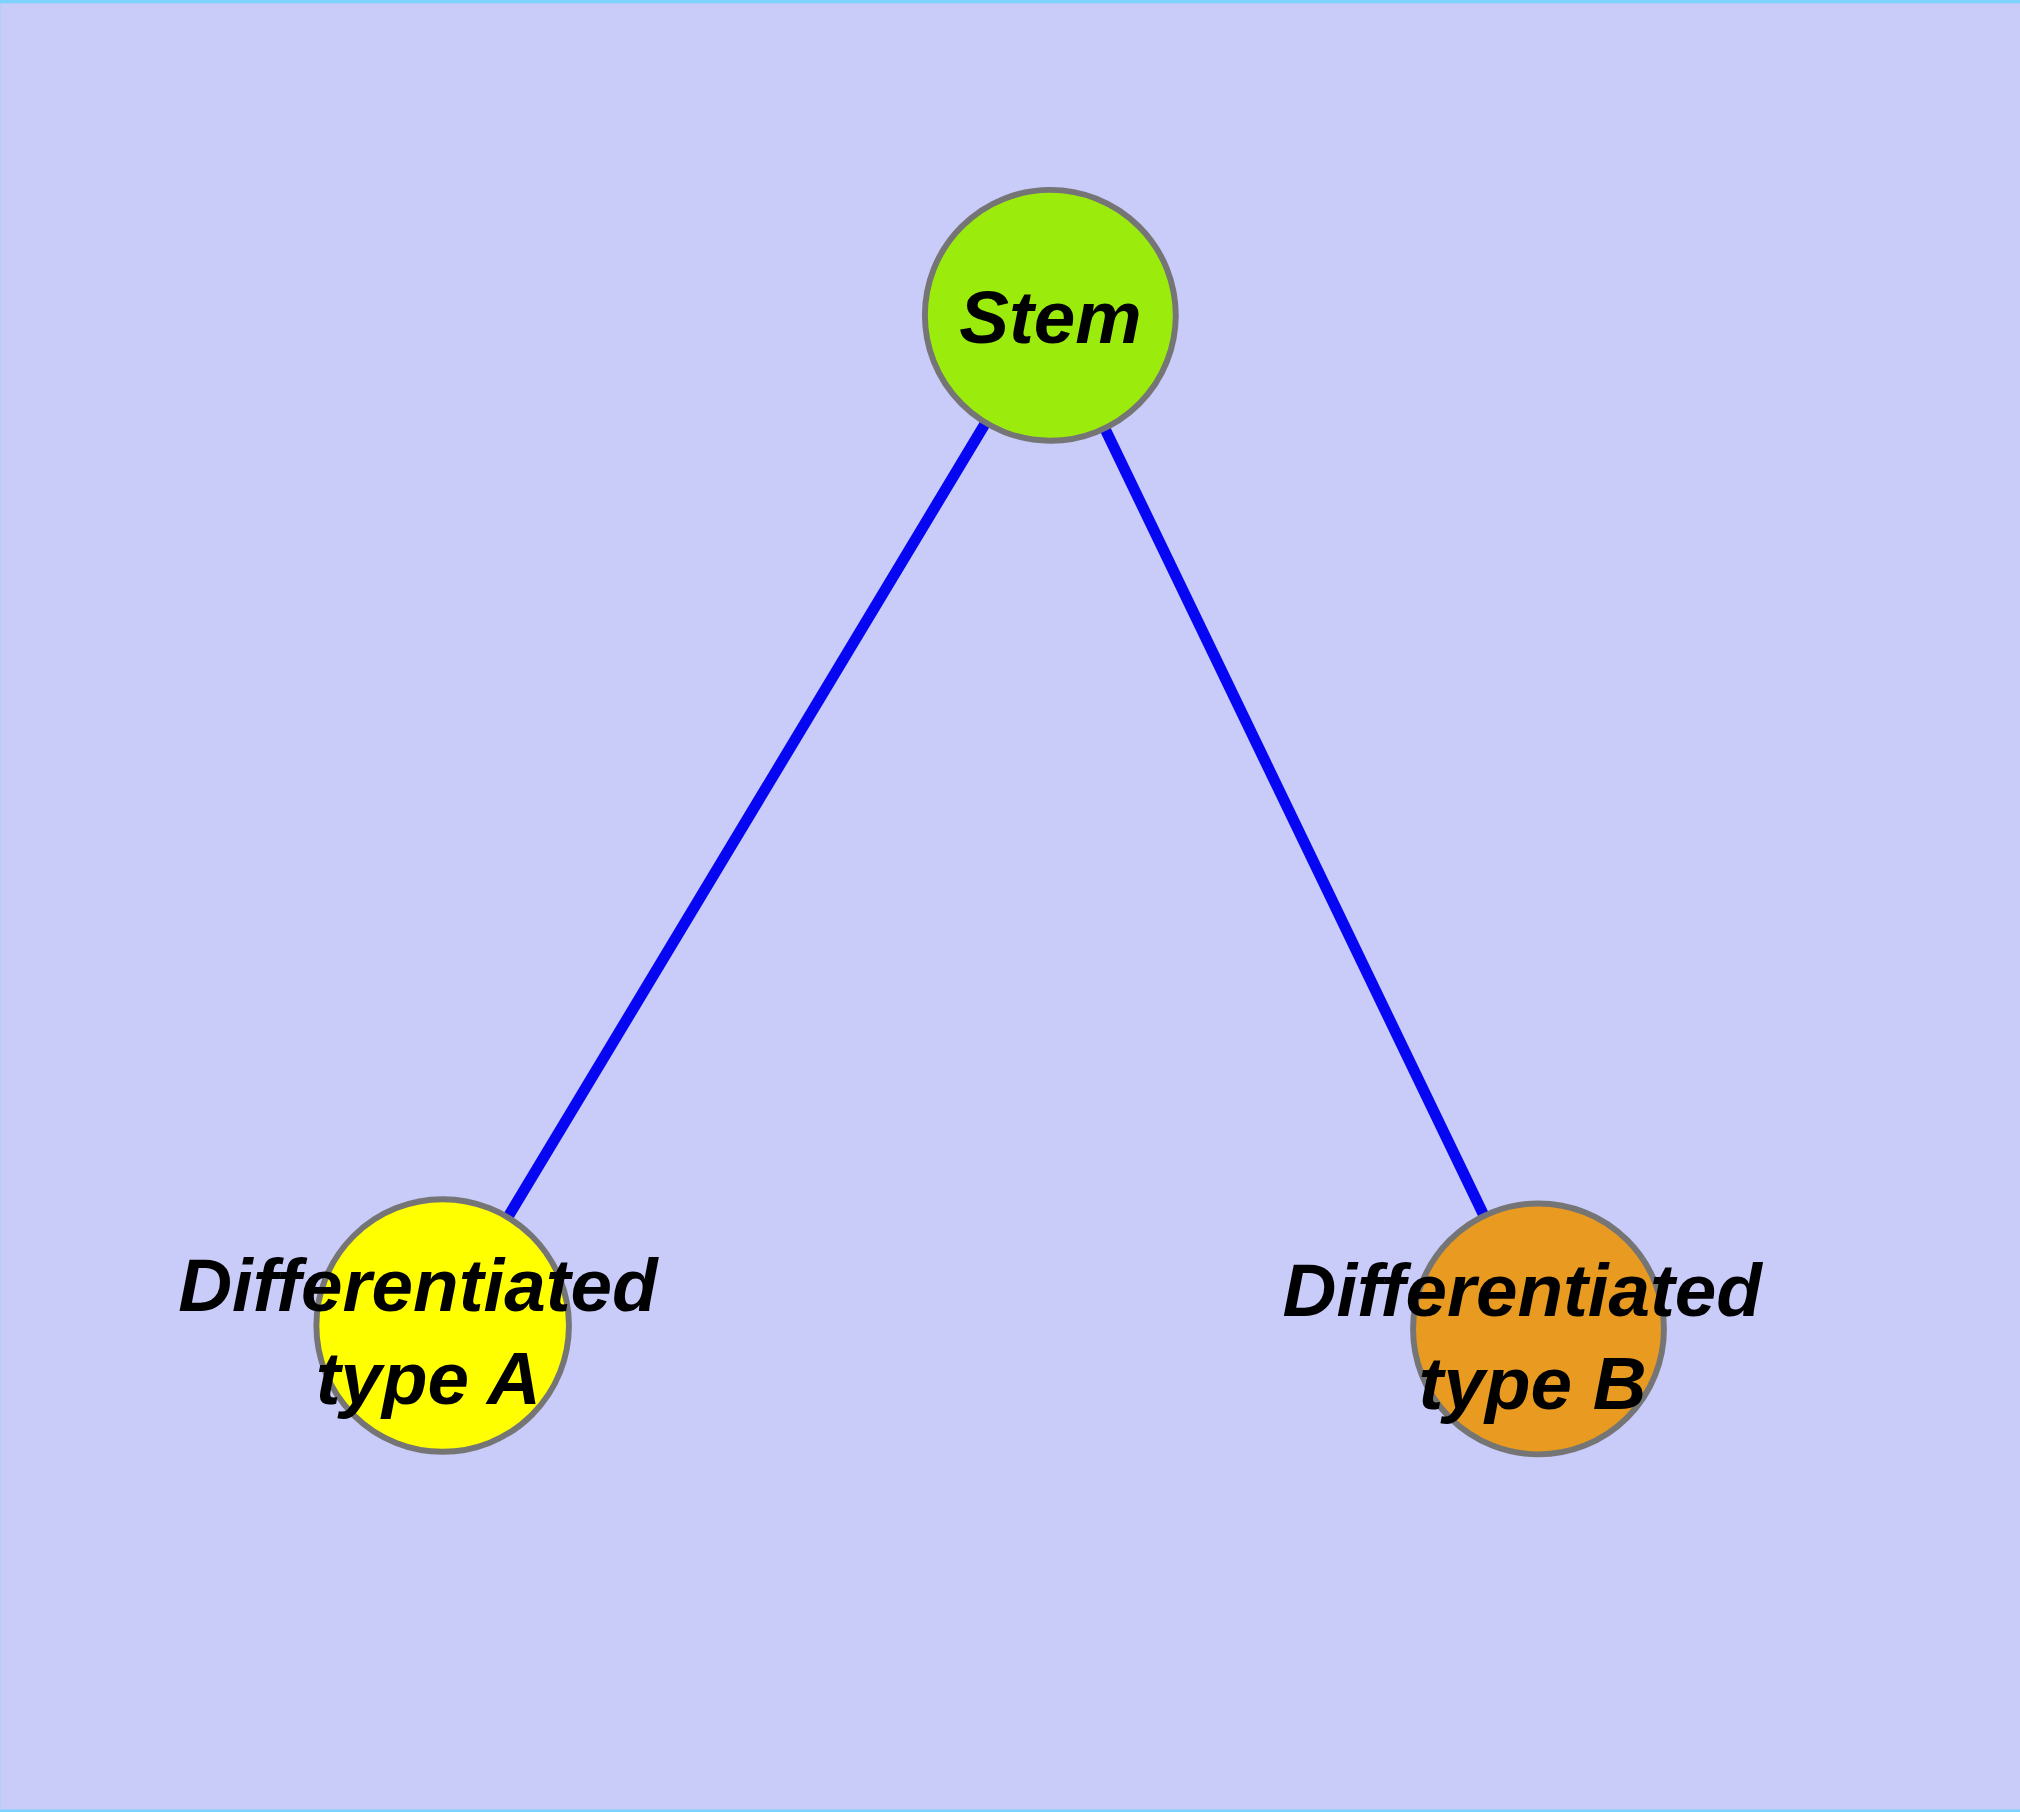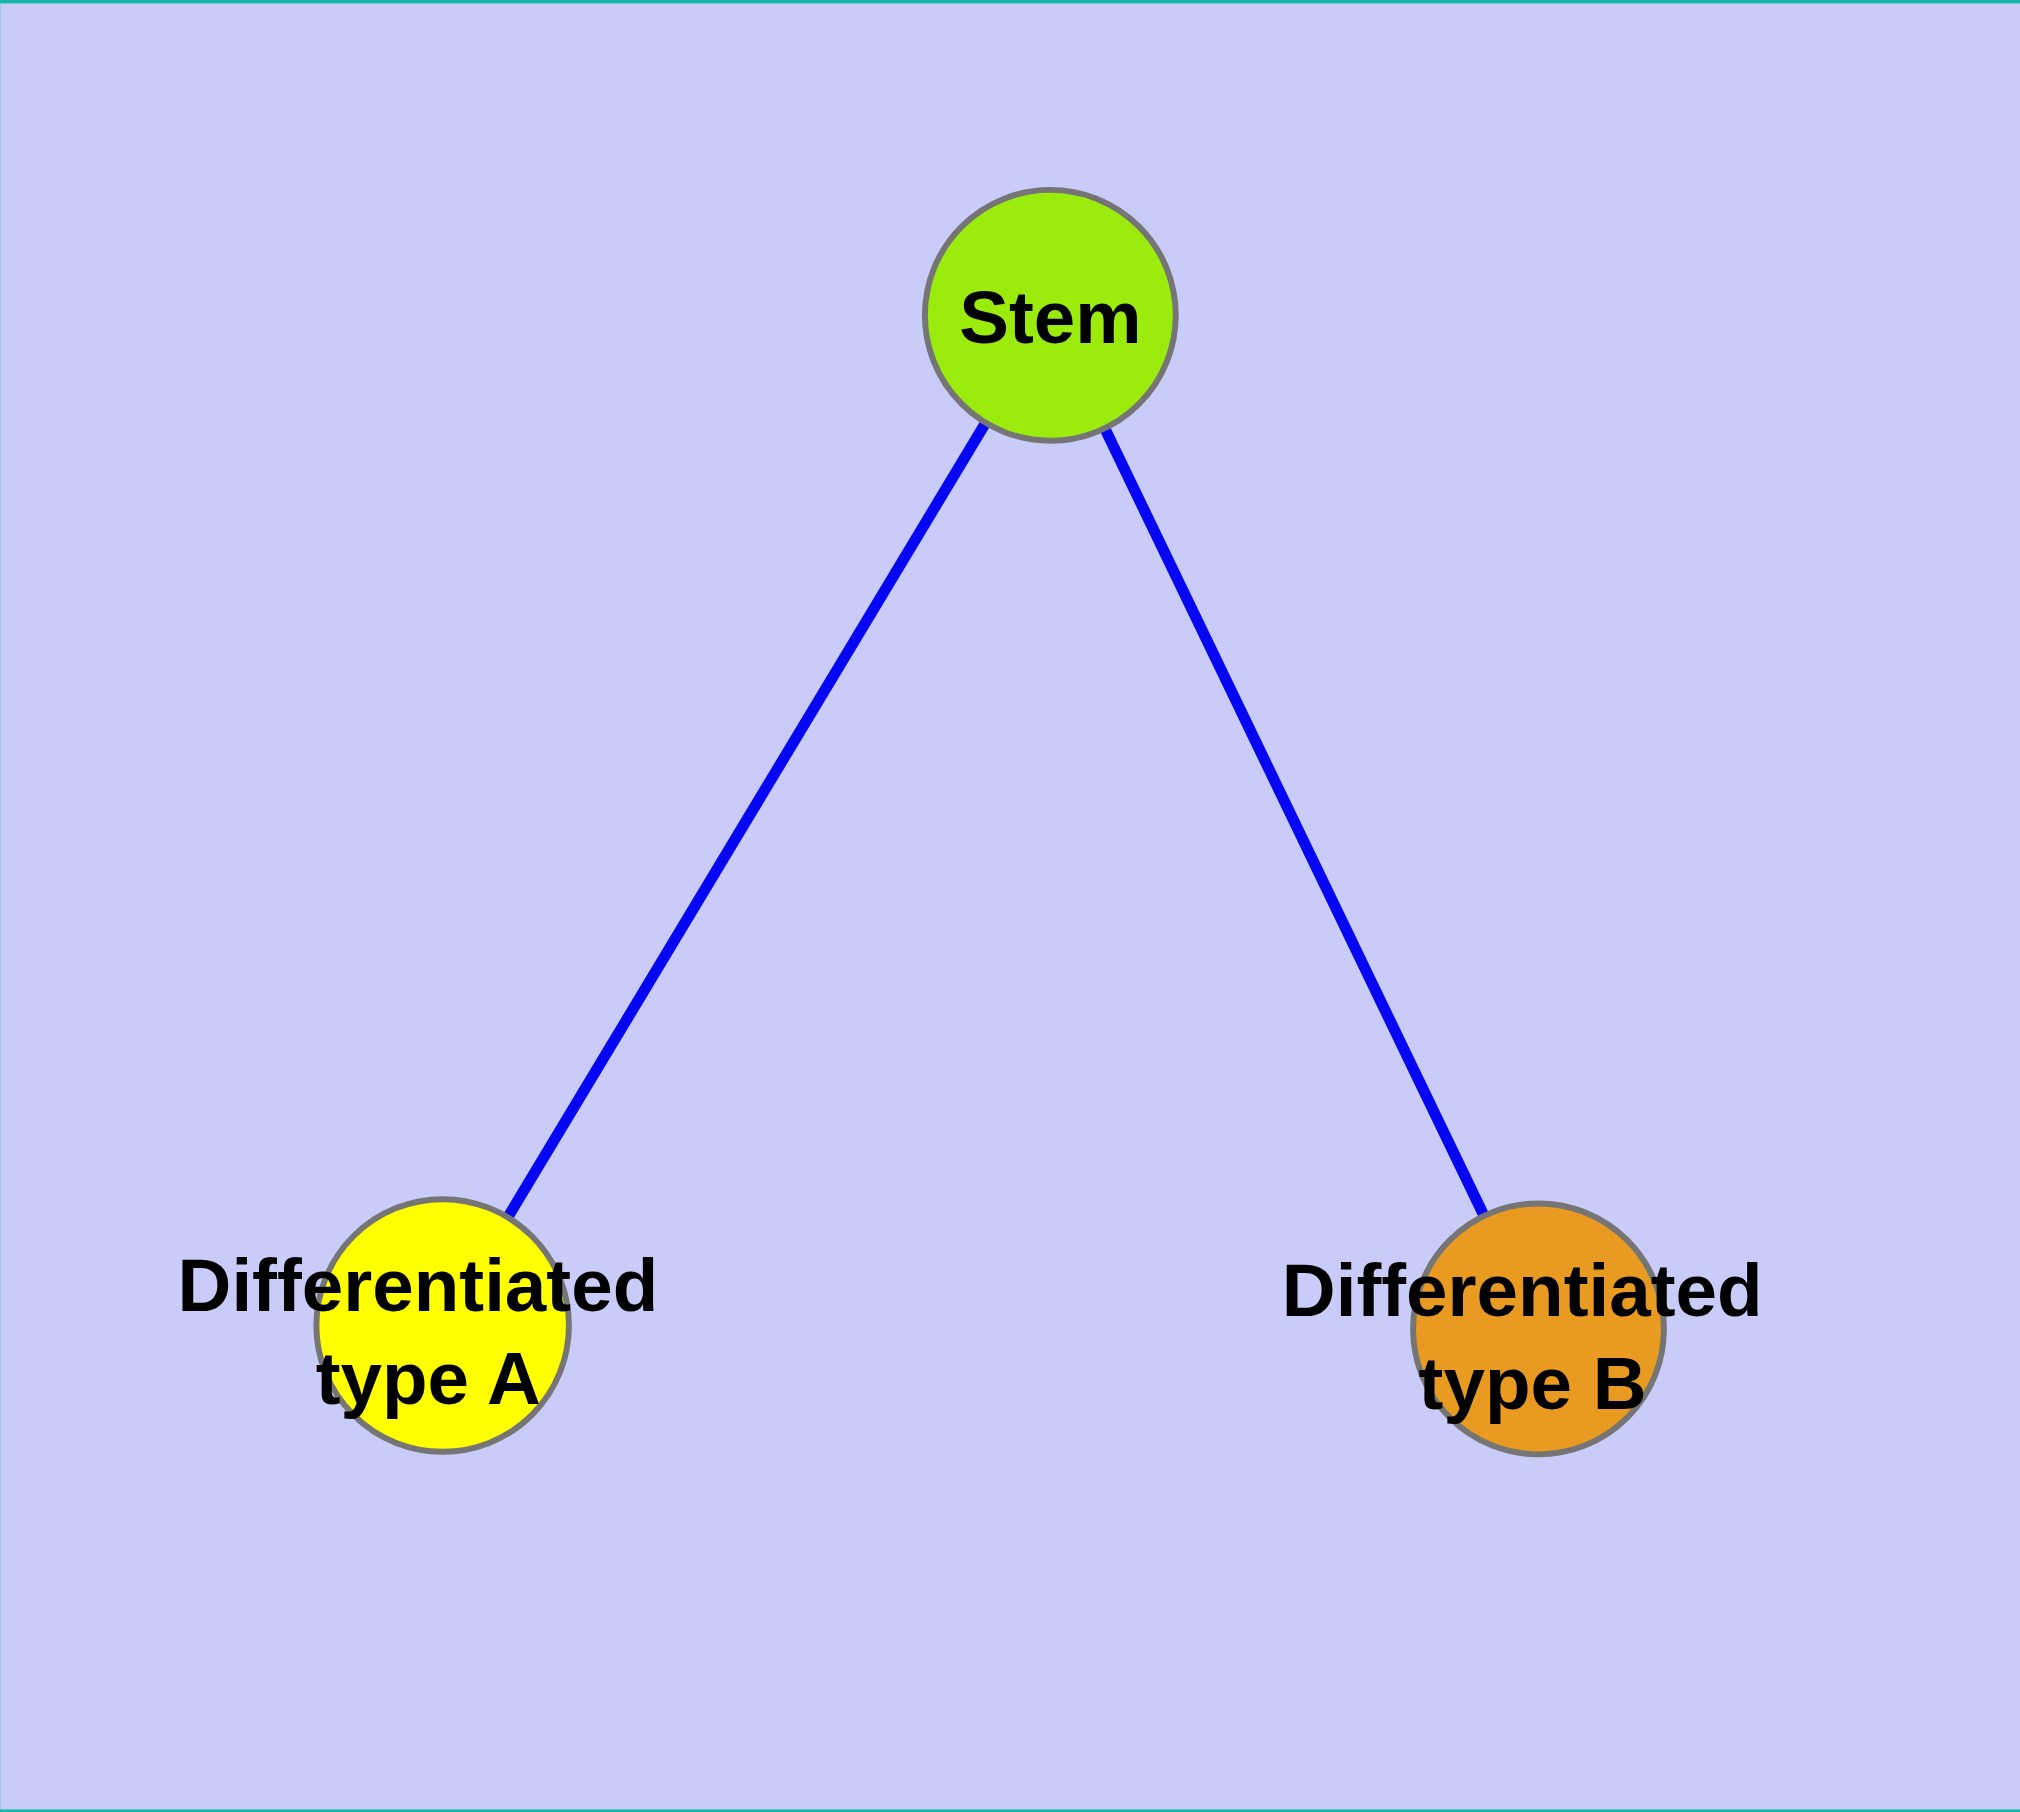--- a/index.html
+++ b/index.html
@@ -15,7 +15,8 @@
     position: relative;
     width: 2021px;
     height: 1812px;
-    background: #14b8a6; 
+    background: #7dd3fc; 
+    font-style: italic;
   }
   svg.graph {
     position: absolute;

